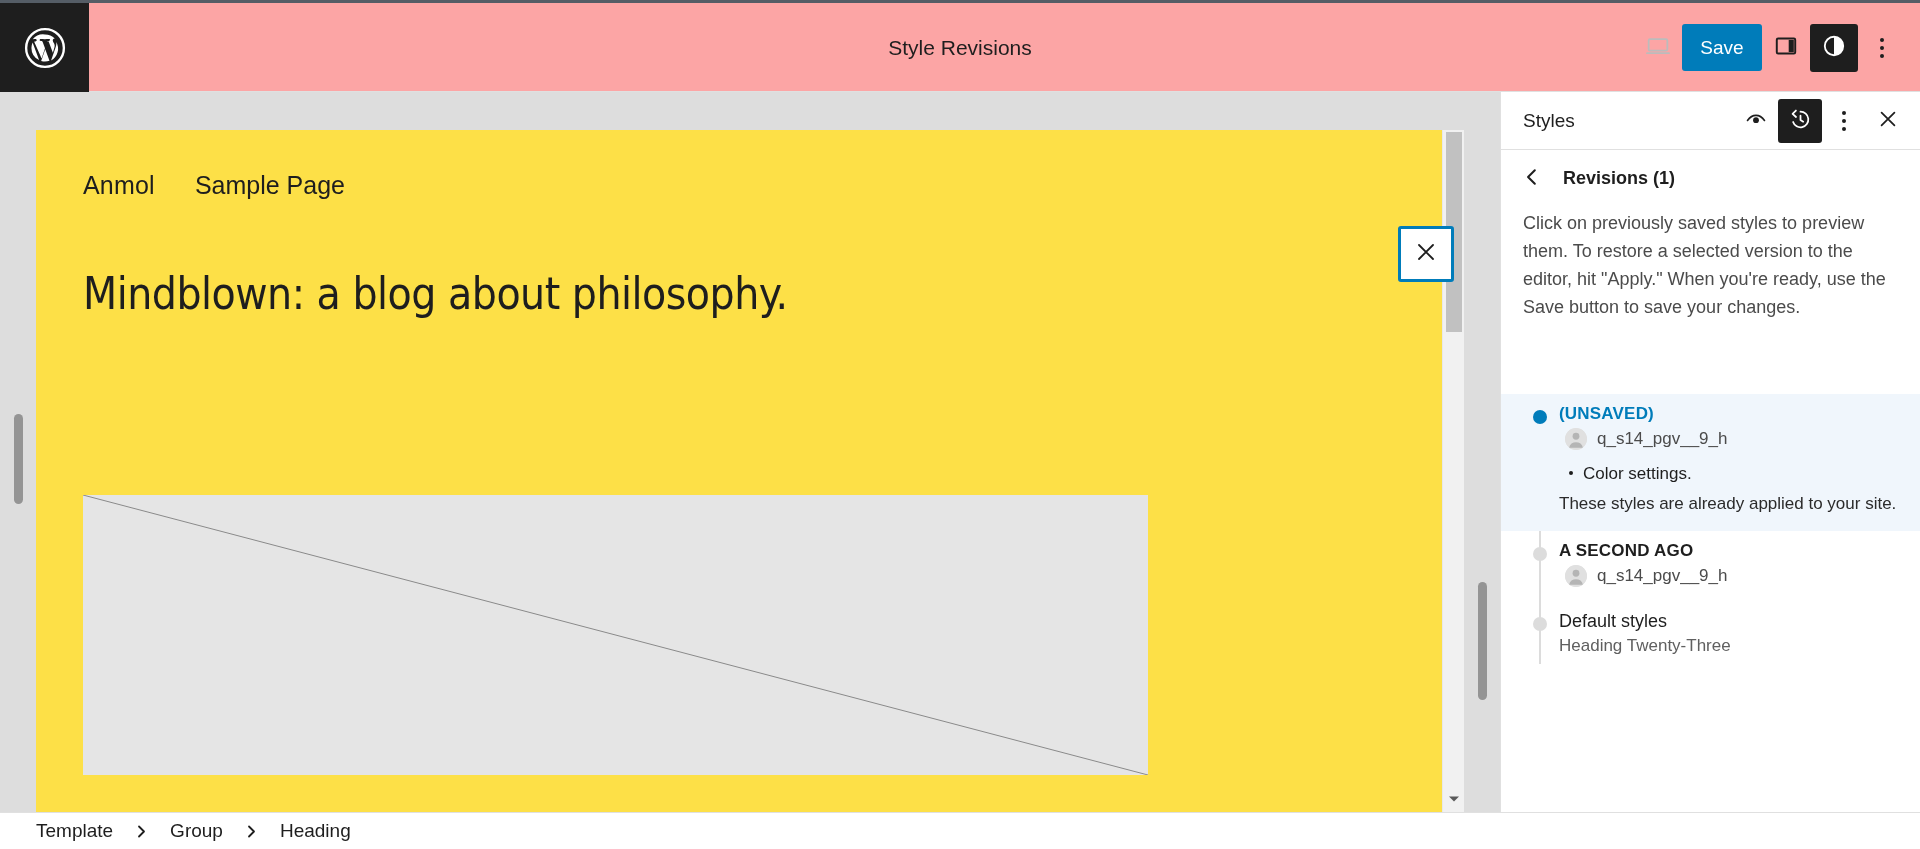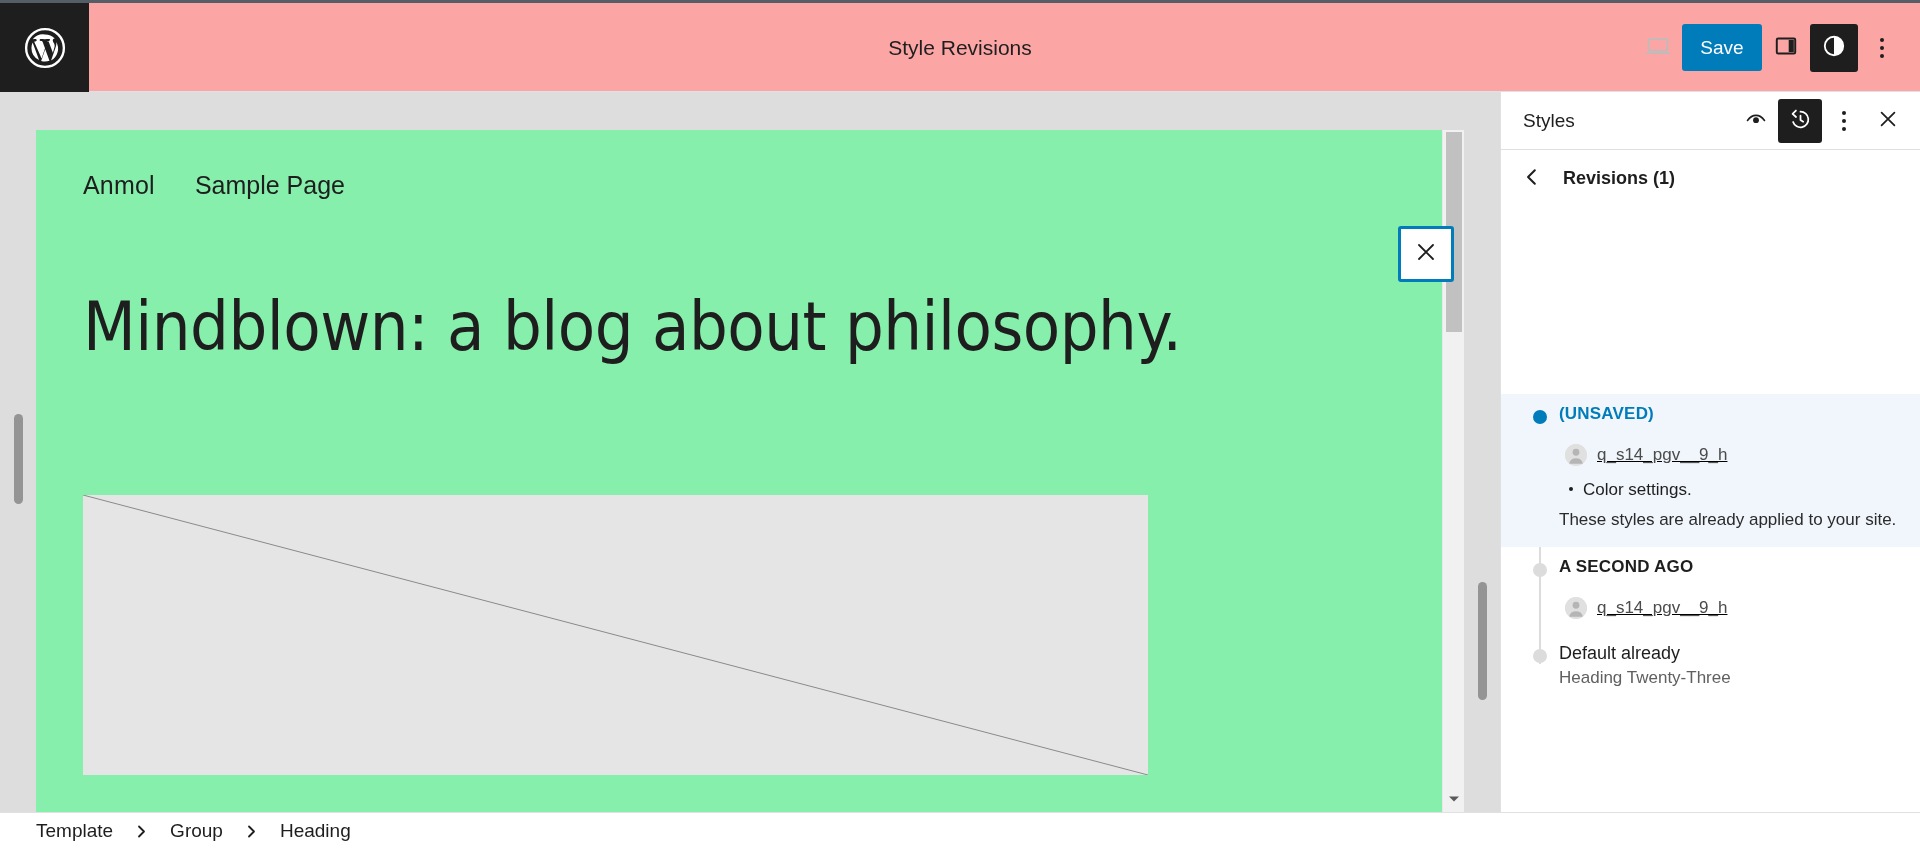--- a/index.html
+++ b/index.html
@@ -86,7 +86,7 @@
   .page-frame {
     position: absolute; top: 38px; left: 36px;
     width: 1428px; height: 682px;
-    background: #86efac;
+    background: #fde047;
     overflow: hidden;
   }
   .site-header {

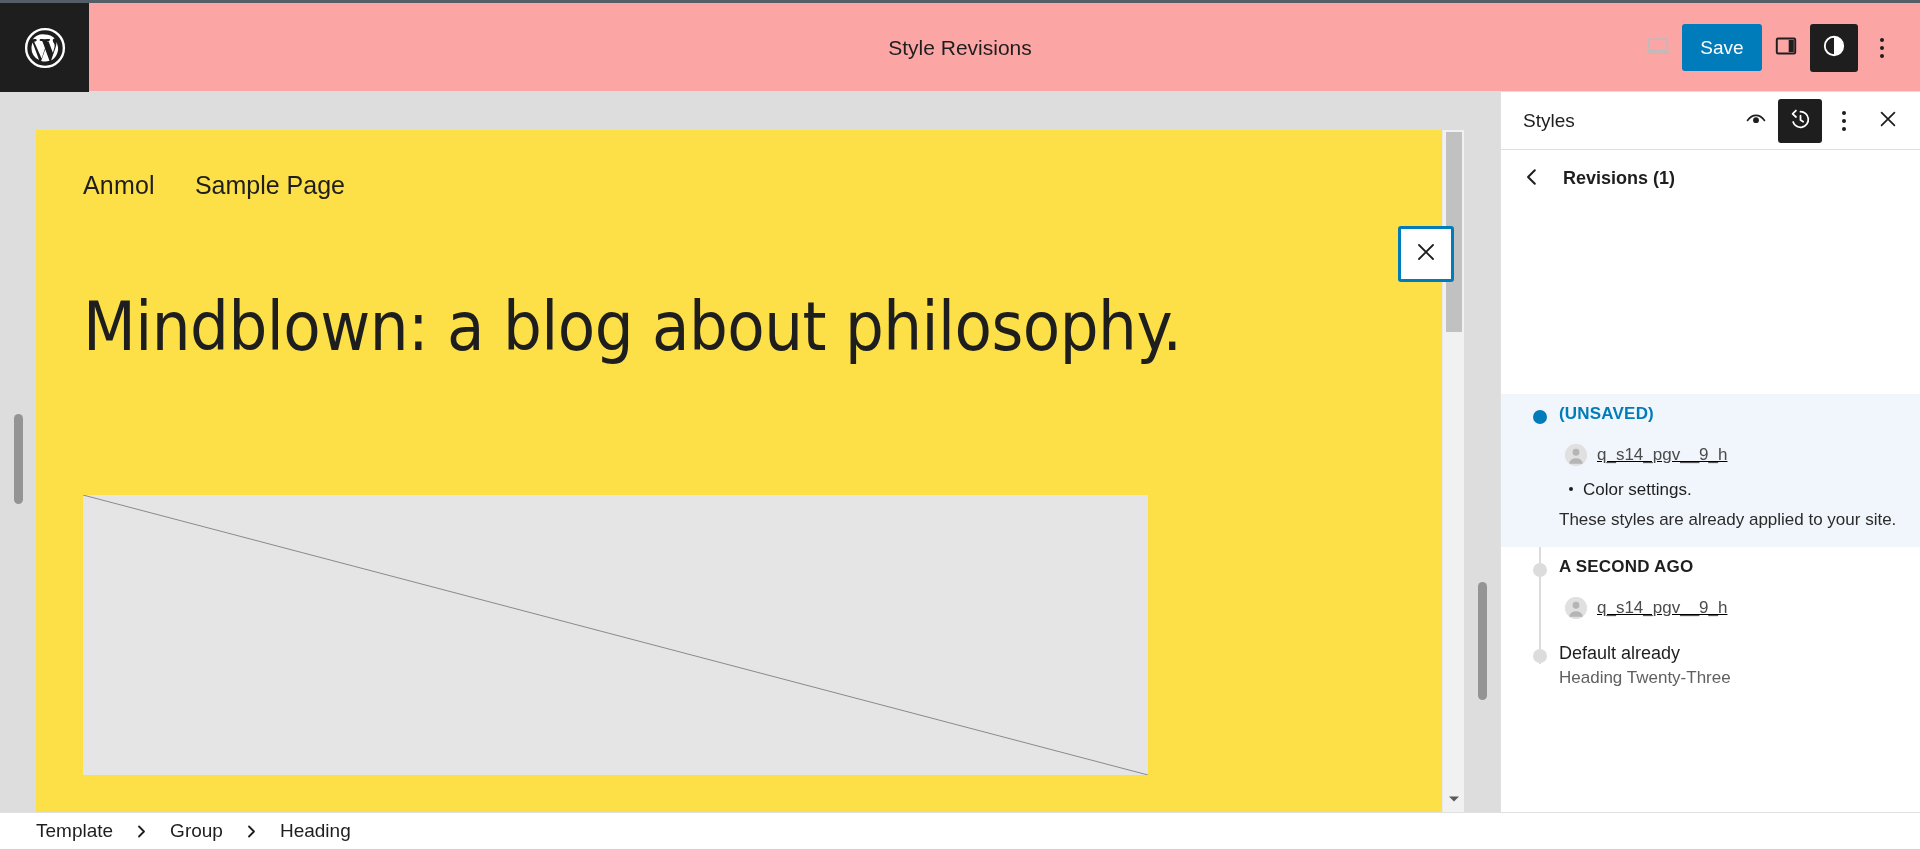--- a/index.html
+++ b/index.html
@@ -422,6 +422,7 @@
     <span class="revisions-title">Revisions (1)</span>
   </div>
 
+  <div class="revisions-desc">Click on previously saved styles to preview them. To restore a selected version to the editor, hit "Apply." When you're ready, use the Save button to save your changes.</div>
 
   <div class="timeline">
     <div class="tl-line"></div>

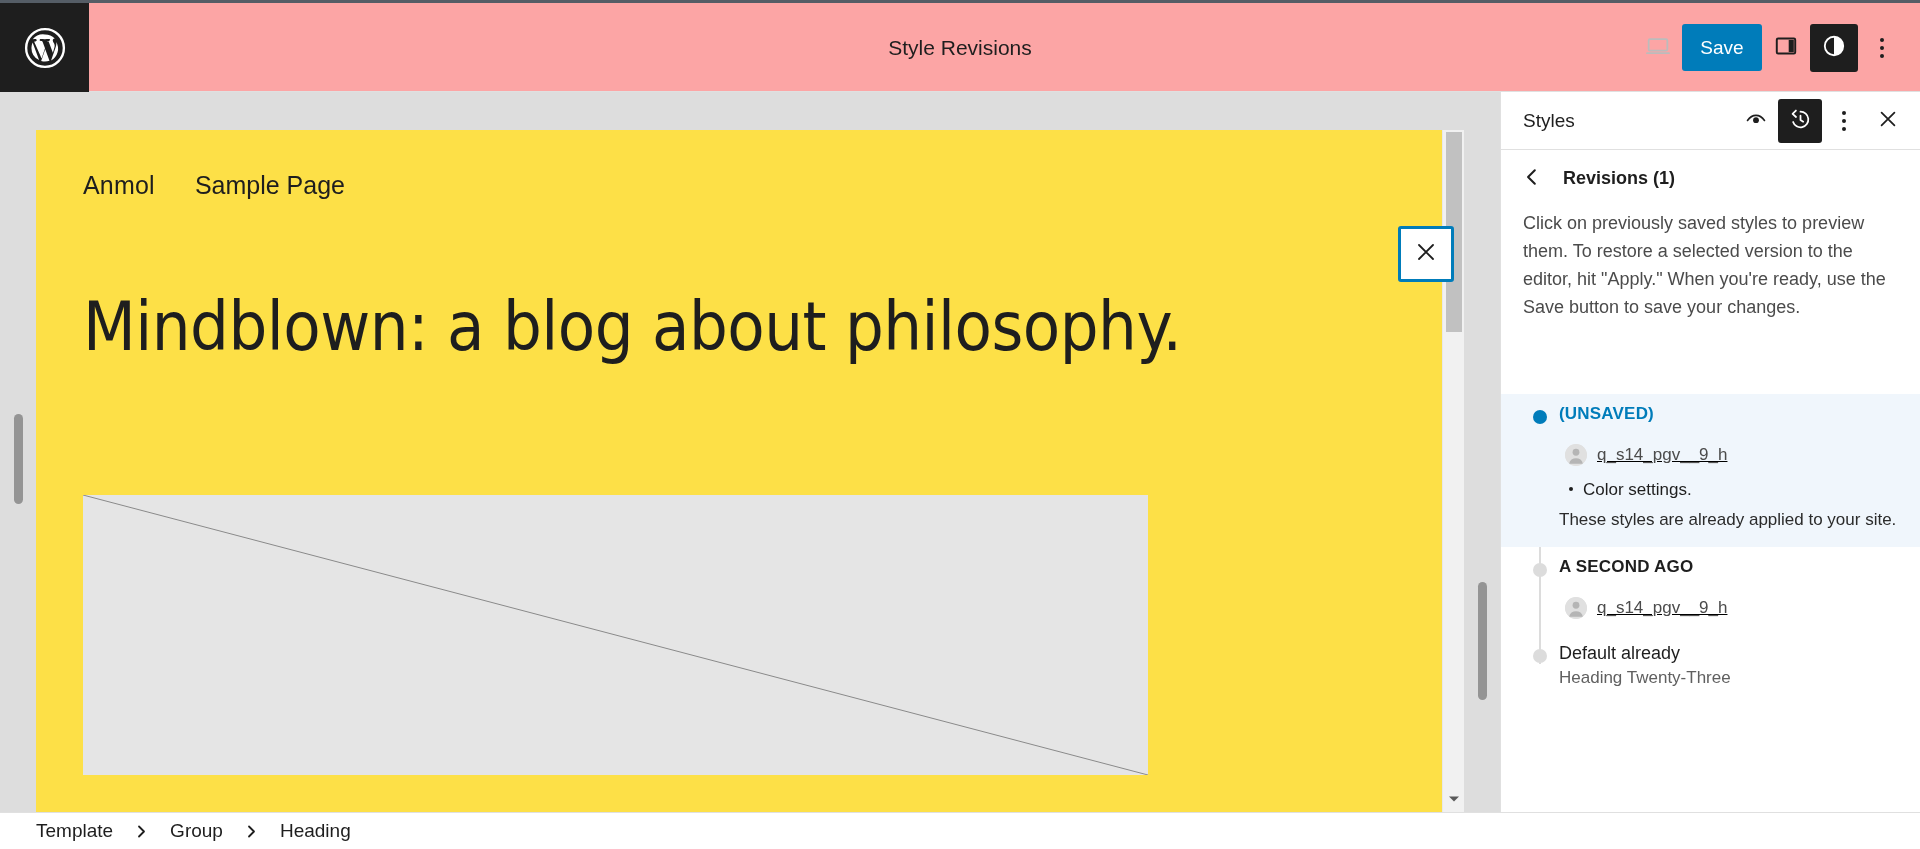--- a/index.html
+++ b/index.html
@@ -101,11 +101,10 @@
   .post-heading {
     position: absolute; top: 140px; left: 47px;
     width: 1310px;
-    font-size: 68px; font-weight: 300; line-height: 1.1;
+    font-size: 44px; font-weight: 300; line-height: 1.1;
     color: #1e1e1e; letter-spacing: -0.5px;
     font-family: "DejaVu Sans Condensed", "Liberation Sans", sans-serif;
     white-space: nowrap;
-    margin-top: 20px;
   }
   .image-placeholder {
     position: absolute; top: 365px; left: 47px;

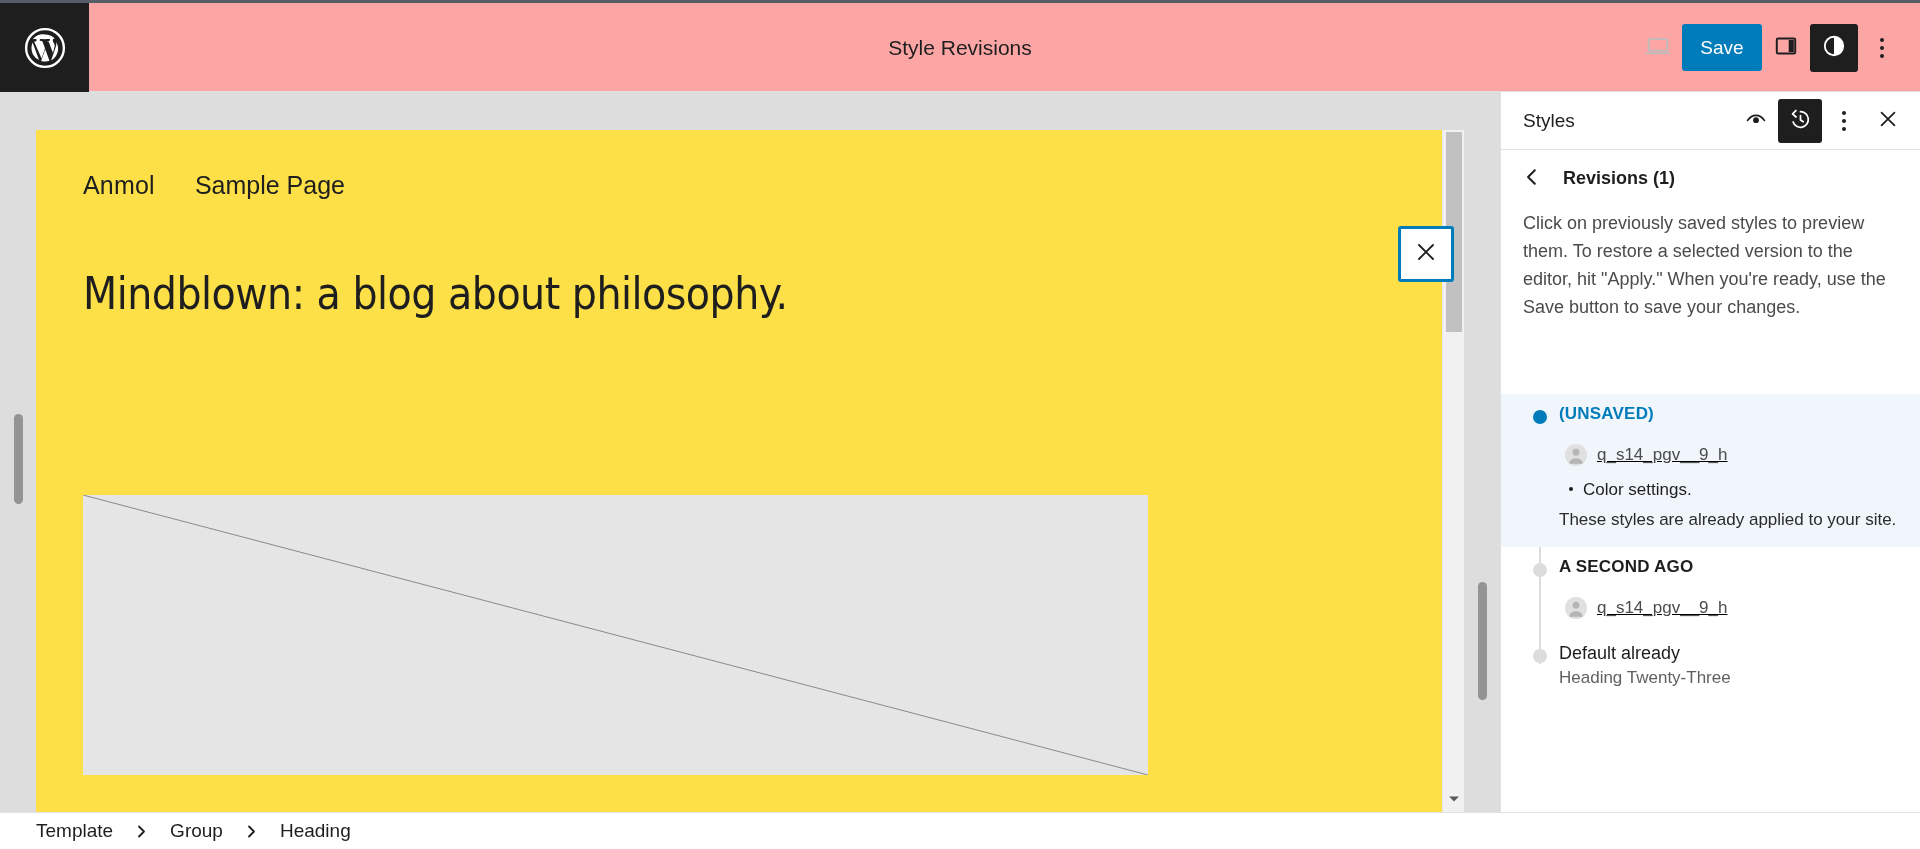--- a/index.html
+++ b/index.html
@@ -226,7 +226,7 @@
   .rev-label.normal { font-weight: normal; letter-spacing: 0; font-size: 18px; }
   .rev-author {
     display: flex; align-items: center; gap: 10px;
-    margin-top: 20px; padding-left: 6px; text-decoration: underline;
+    margin-top: 4px; padding-left: 6px;
   }
   .avatar {
     width: 22px; height: 22px; border-radius: 50%;

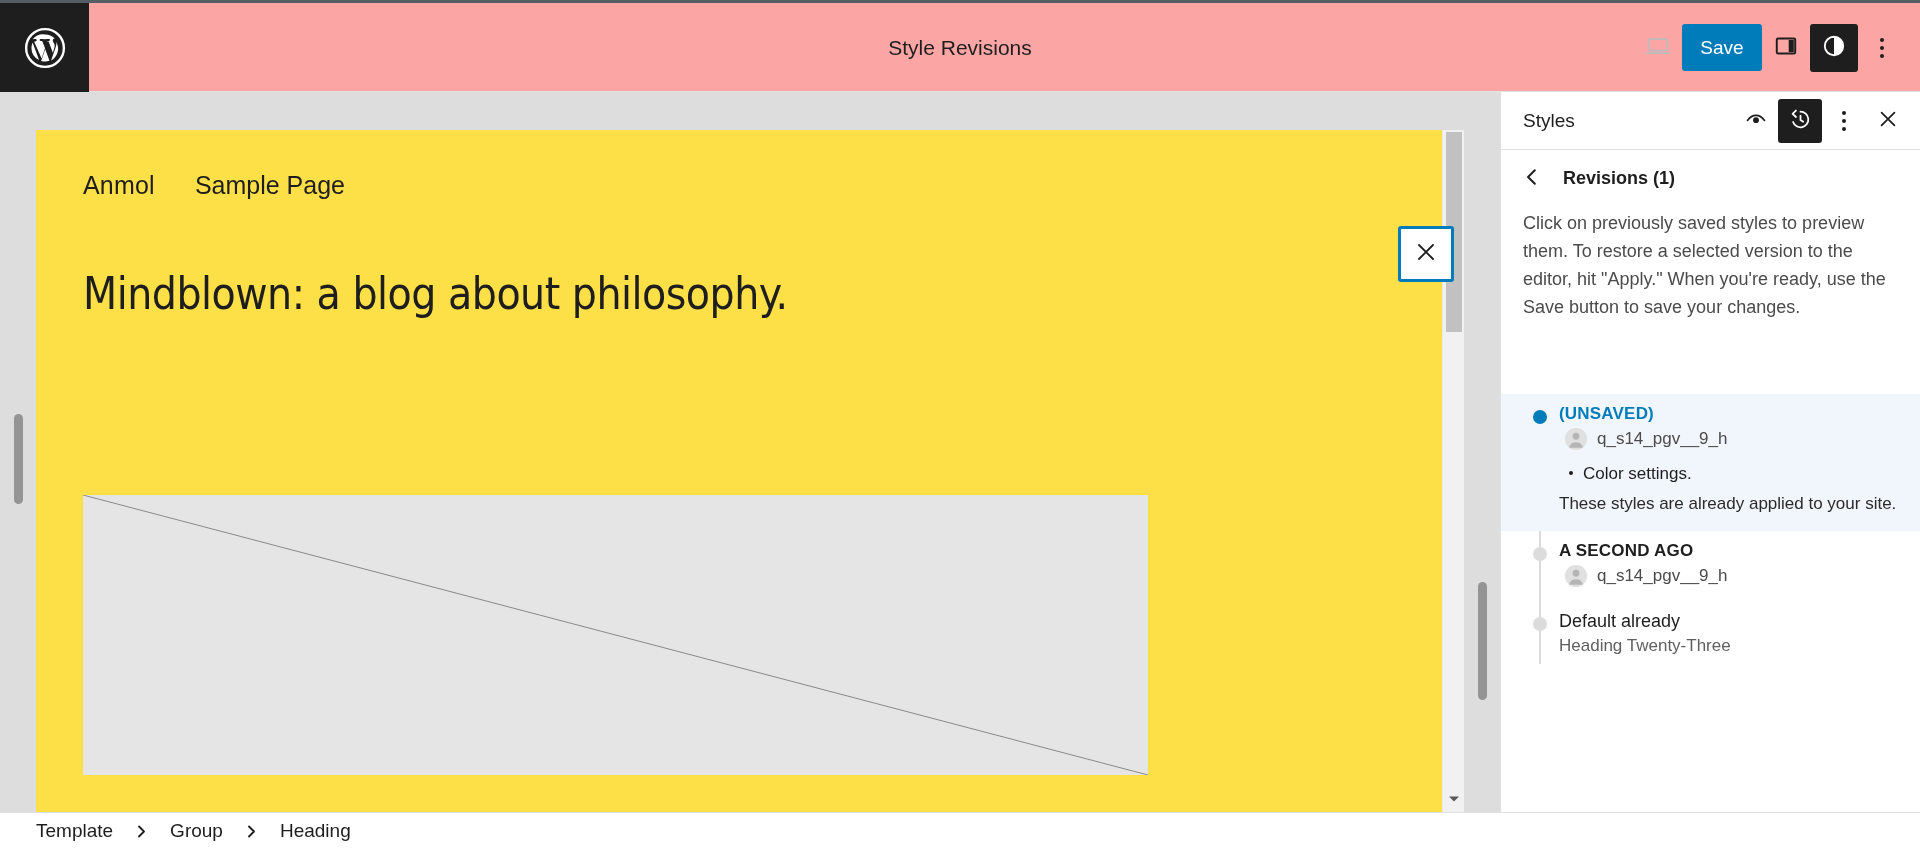--- a/index.html
+++ b/index.html
@@ -462,7 +462,7 @@
 
     <div class="rev-item">
       <span class="rev-dot"></span>
-      <div class="rev-label normal">Default already</div>
+      <div class="rev-label normal">Default styles</div>
       <div class="rev-sub">Heading Twenty-Three</div>
     </div>
   </div>

